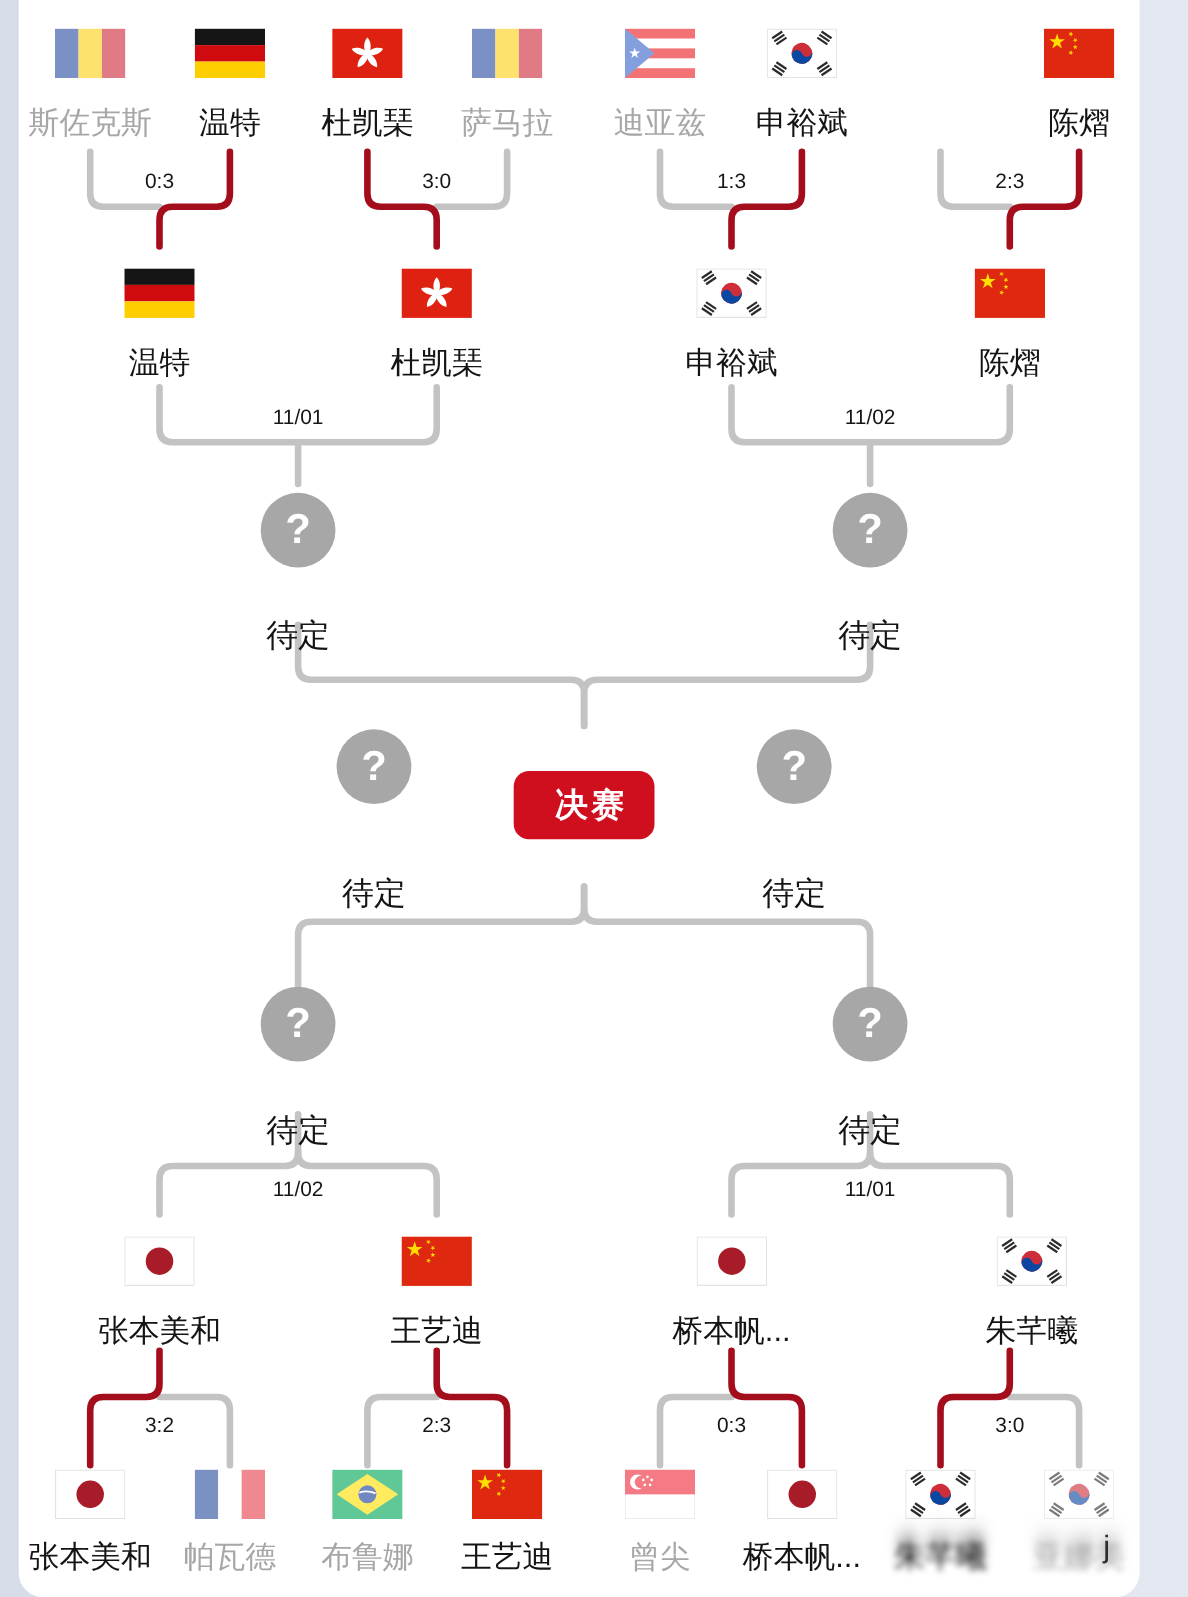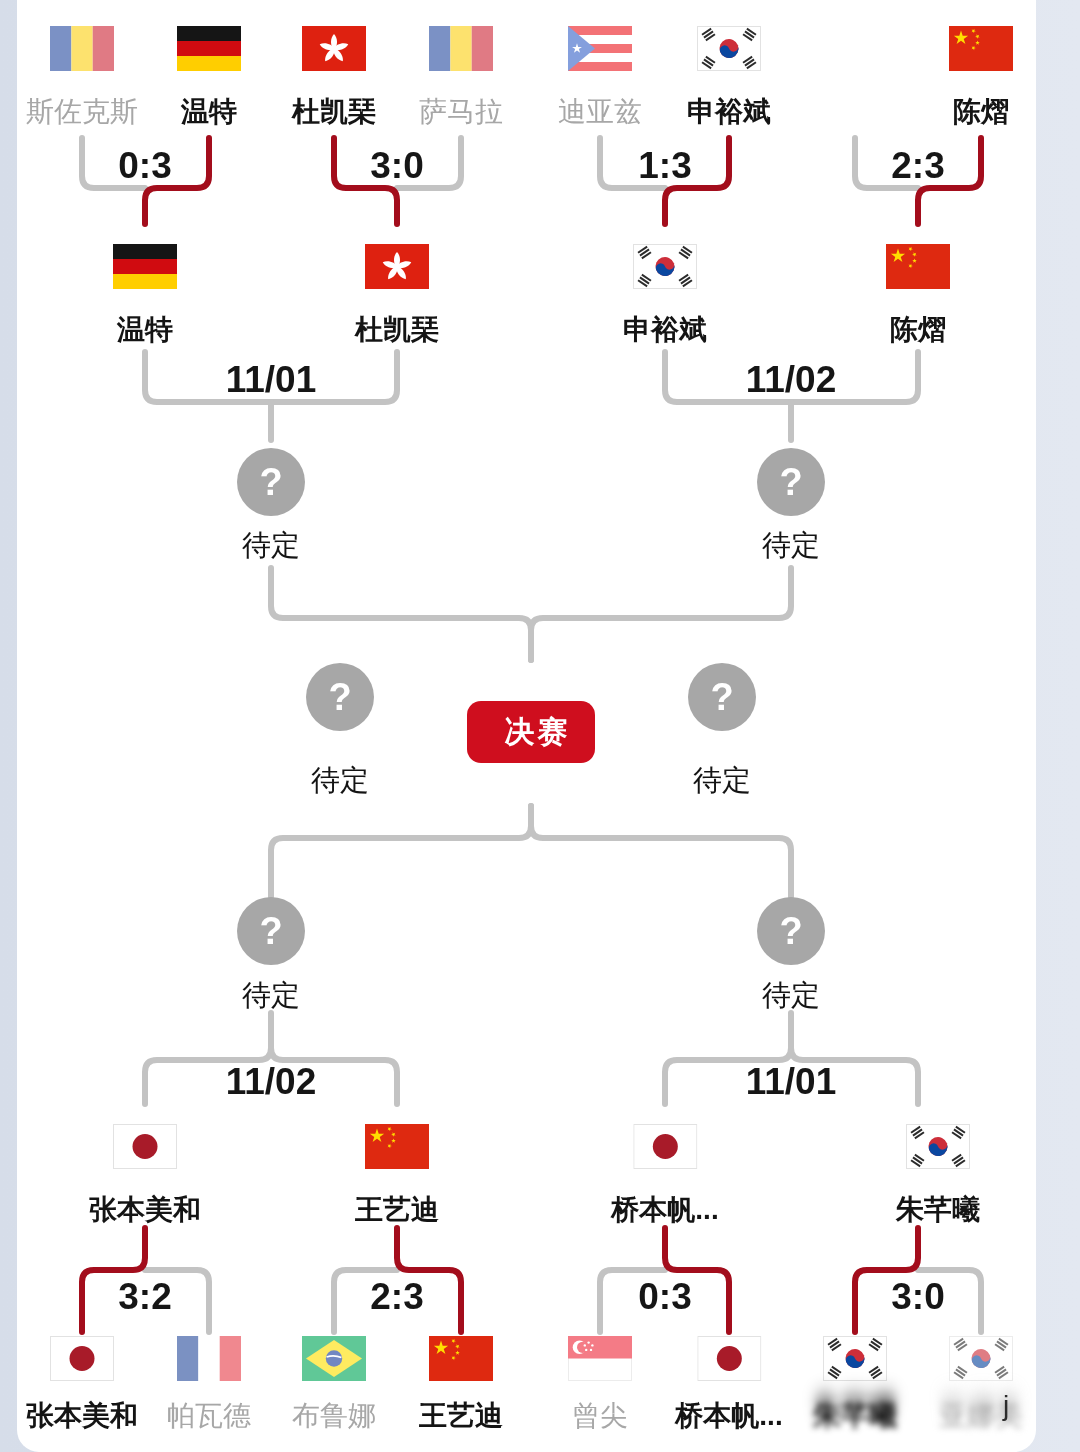--- a/index.html
+++ b/index.html
@@ -19,7 +19,7 @@
   .flag.faded{opacity:.62;}
   .nm{margin-top:24px;font-size:28px;line-height:34px;white-space:nowrap;text-align:center;}
   .slot-b .nm{margin-top:18px;}
-  .nm.w{color:#141414;font-weight:700;}
+  .nm.w{color:#141414;font-weight:400;}
   .nm.l{color:#a7a7a7;font-weight:400;}
   .nm.smudge{filter:blur(3px);
       text-shadow:0 -9px 7px rgba(0,0,0,.40),0 -18px 12px rgba(0,0,0,.22);}

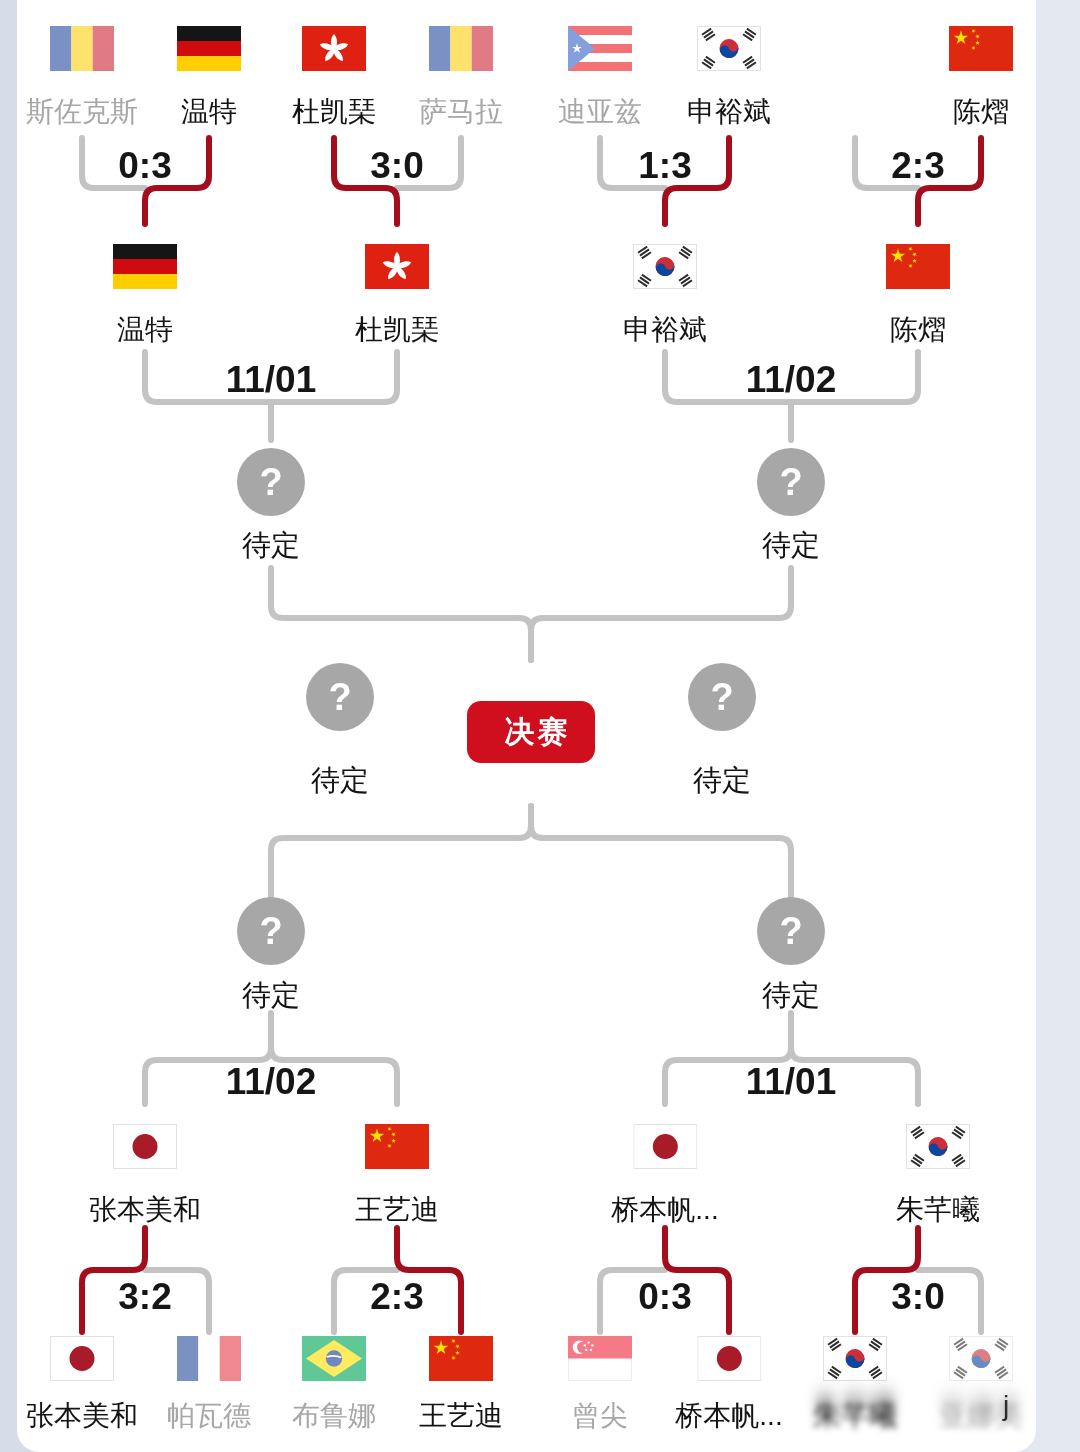--- a/index.html
+++ b/index.html
@@ -24,8 +24,8 @@
   .nm.smudge{filter:blur(3px);
       text-shadow:0 -9px 7px rgba(0,0,0,.40),0 -18px 12px rgba(0,0,0,.22);}
   .nm.l.smudge{text-shadow:0 -9px 7px rgba(150,150,150,.45),0 -18px 12px rgba(170,170,170,.25);}
-  .score,.date{position:absolute;transform:translateX(-50%);font-size:37px;
-        line-height:34px;font-weight:700;color:#161616;white-space:nowrap;}
+  .score,.date{position:absolute;transform:translateX(-50%);font-size:19px;
+        line-height:34px;font-weight:400;color:#161616;white-space:nowrap;}
   .tbd-circle{position:absolute;width:68px;height:68px;margin-left:-34px;border-radius:50%;
         background:#a7a7a7;color:#ffffff;font-size:38px;font-weight:700;
         display:flex;align-items:center;justify-content:center;}

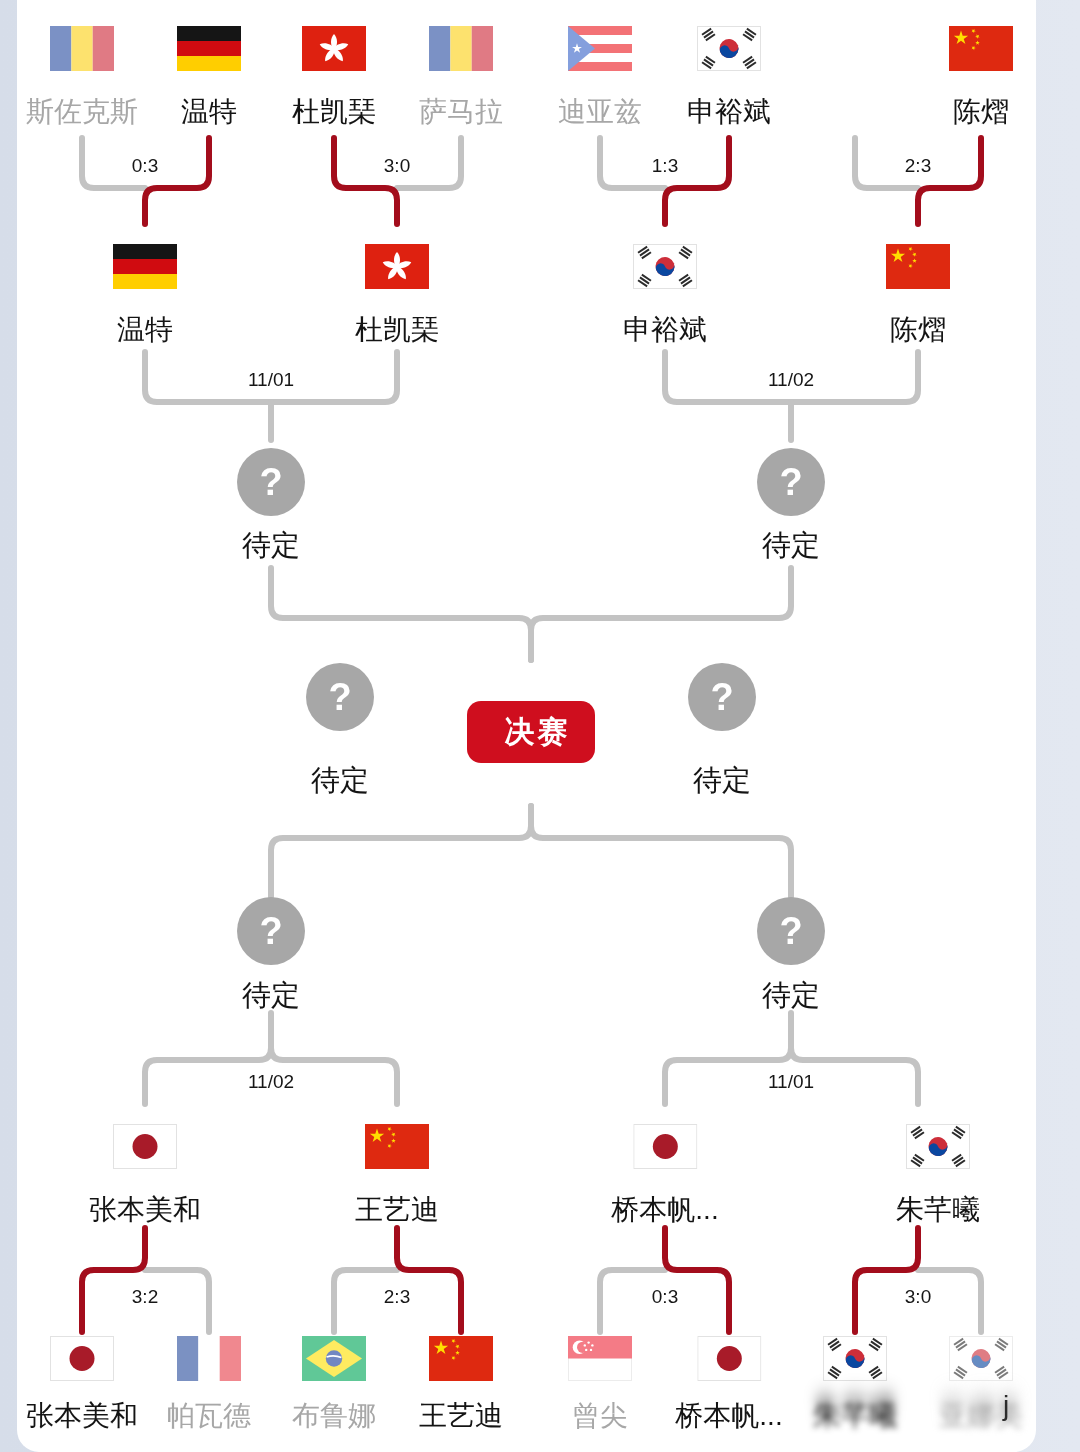--- a/index.html
+++ b/index.html
@@ -30,7 +30,7 @@
         background:#a7a7a7;color:#ffffff;font-size:38px;font-weight:700;
         display:flex;align-items:center;justify-content:center;}
   .tbd-label{position:absolute;transform:translateX(-50%);font-size:29px;line-height:34px;
-        font-weight:500;color:#141414;white-space:nowrap;}
+        font-weight:500;color:#141414;white-space:nowrap;margin-top:33px;}
   .final-btn{position:absolute;left:531px;top:701px;transform:translateX(-50%);
         width:128px;height:62px;border-radius:14px;background:#cf0e1e;border:none;
         color:#fff;font-size:30px;font-weight:600;letter-spacing:3px;

